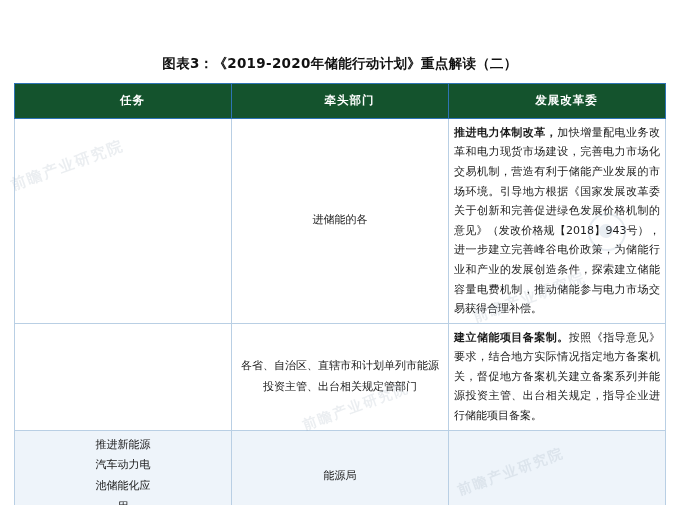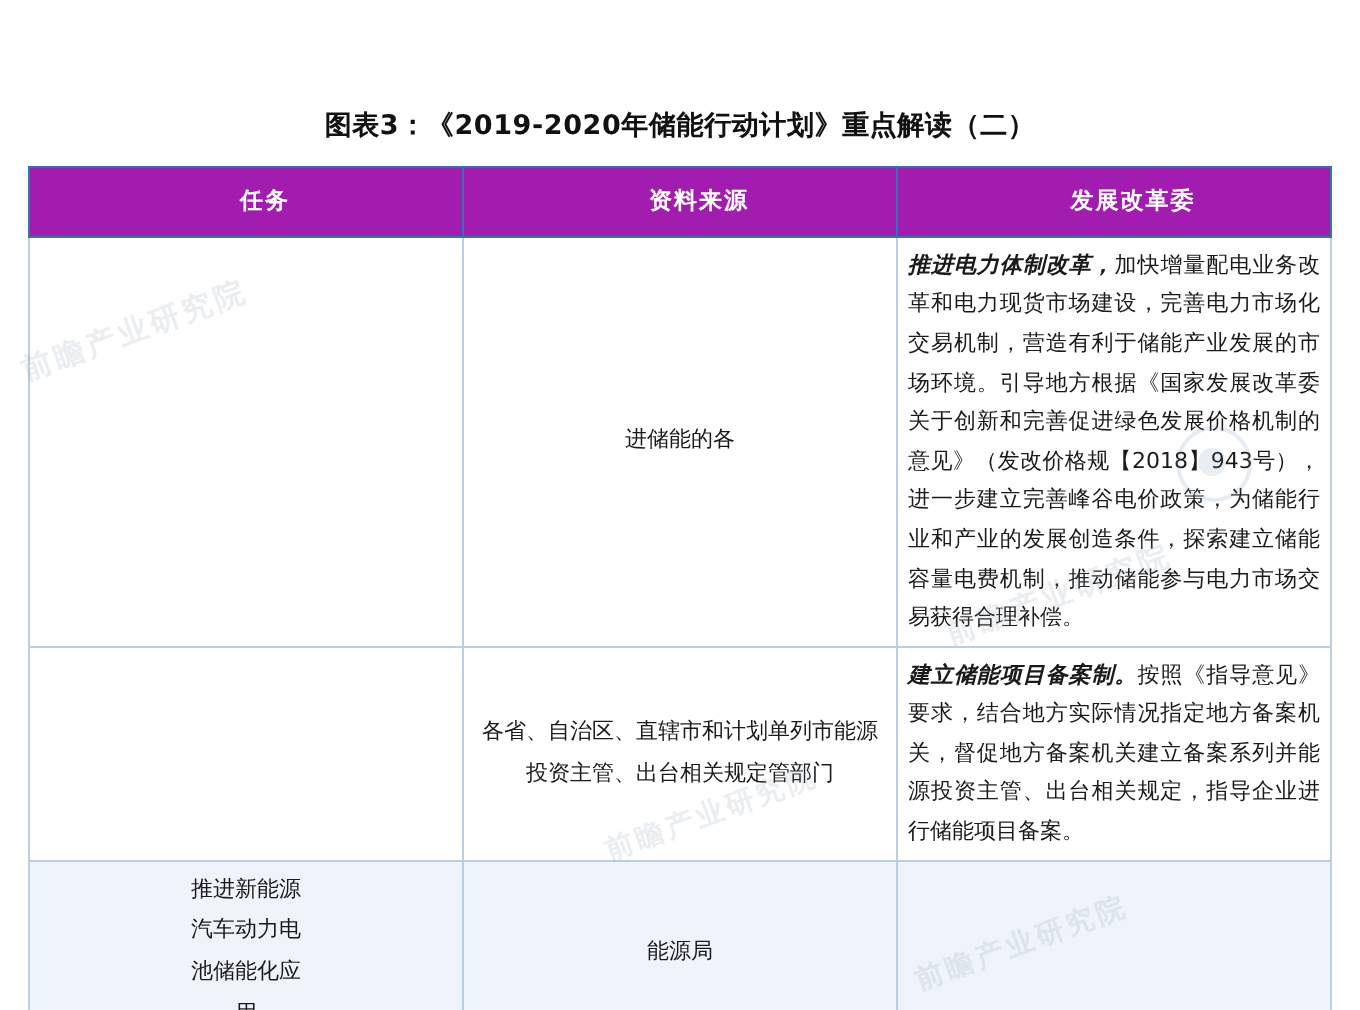--- a/index.html
+++ b/index.html
@@ -44,7 +44,7 @@
     padding: 4px 5px;
   }
   table.plan thead th {
-    background: #a21caf;
+    background: #14532d;
     color: #ffffff;
     font-size: 11.5px;
     font-weight: bold;

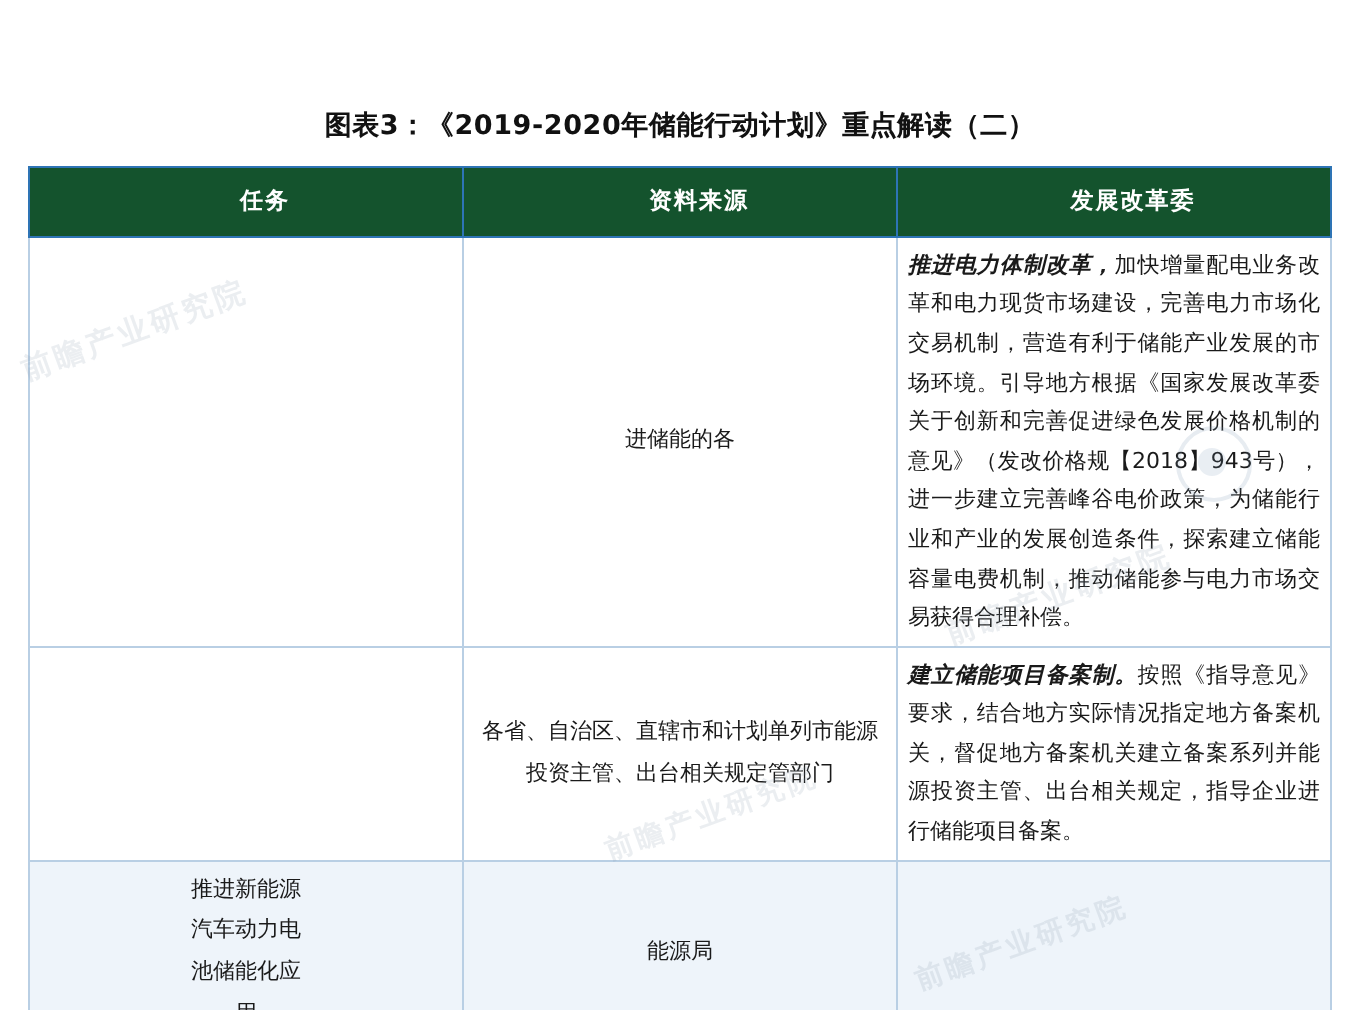--- a/index.html
+++ b/index.html
@@ -151,7 +151,7 @@
     <thead>
       <tr>
         <th>任务</th>
-        <th>资料来源</th>
+        <th>牵头部门</th>
         <th>发展改革委</th>
       </tr>
     </thead>

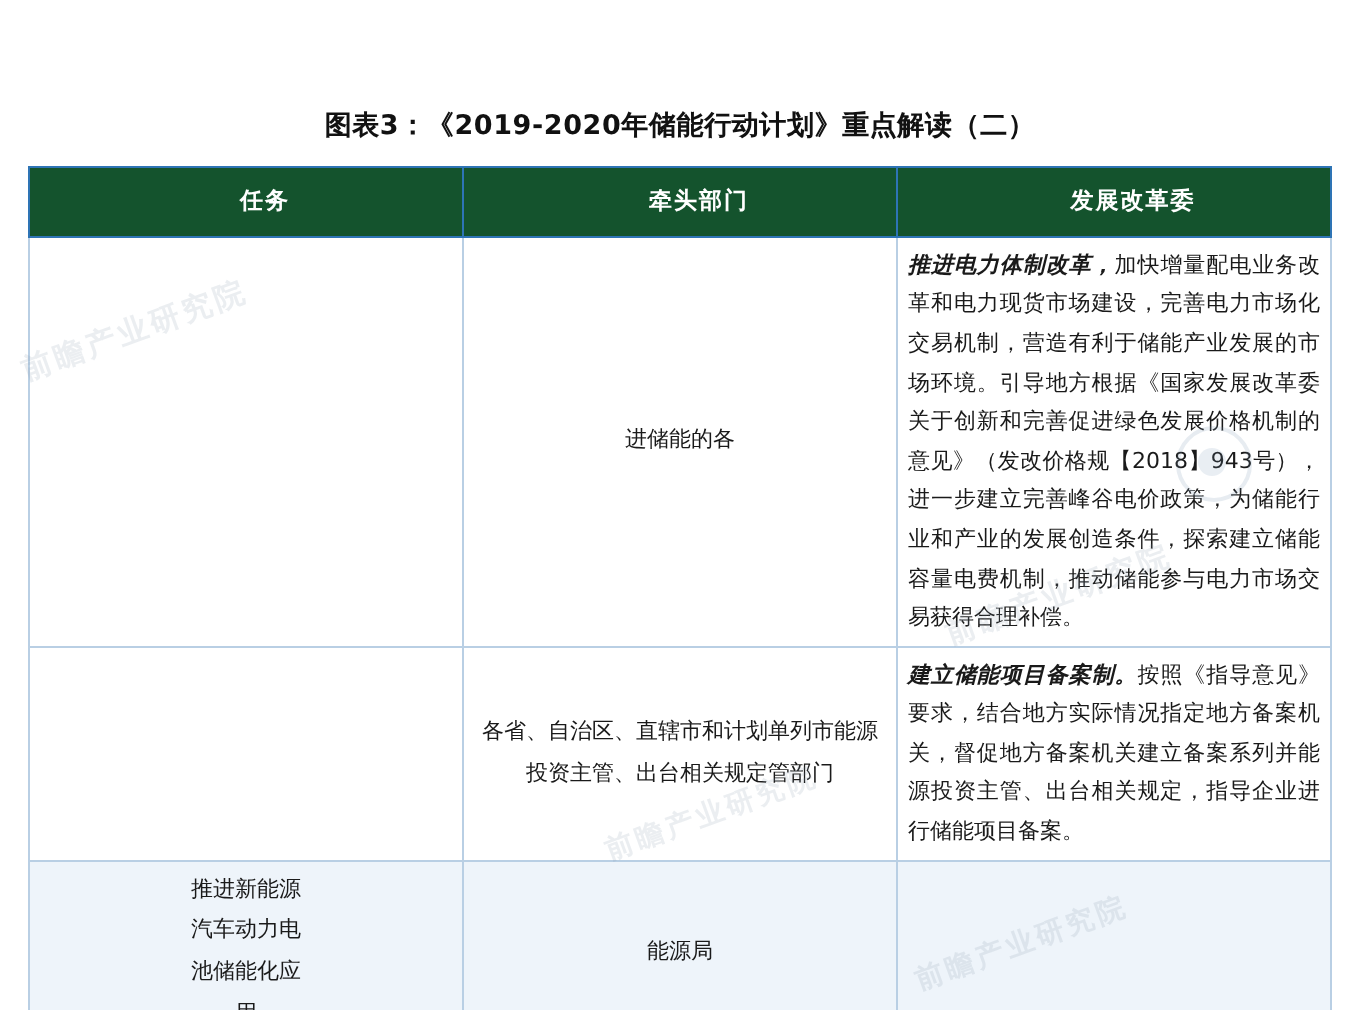--- a/index.html
+++ b/index.html
@@ -76,7 +76,6 @@
   }
   td.col-detail .lead {
     font-weight: bold;
-    font-style: italic;
   }
   .cell-multiline {
     white-space: pre-line;

